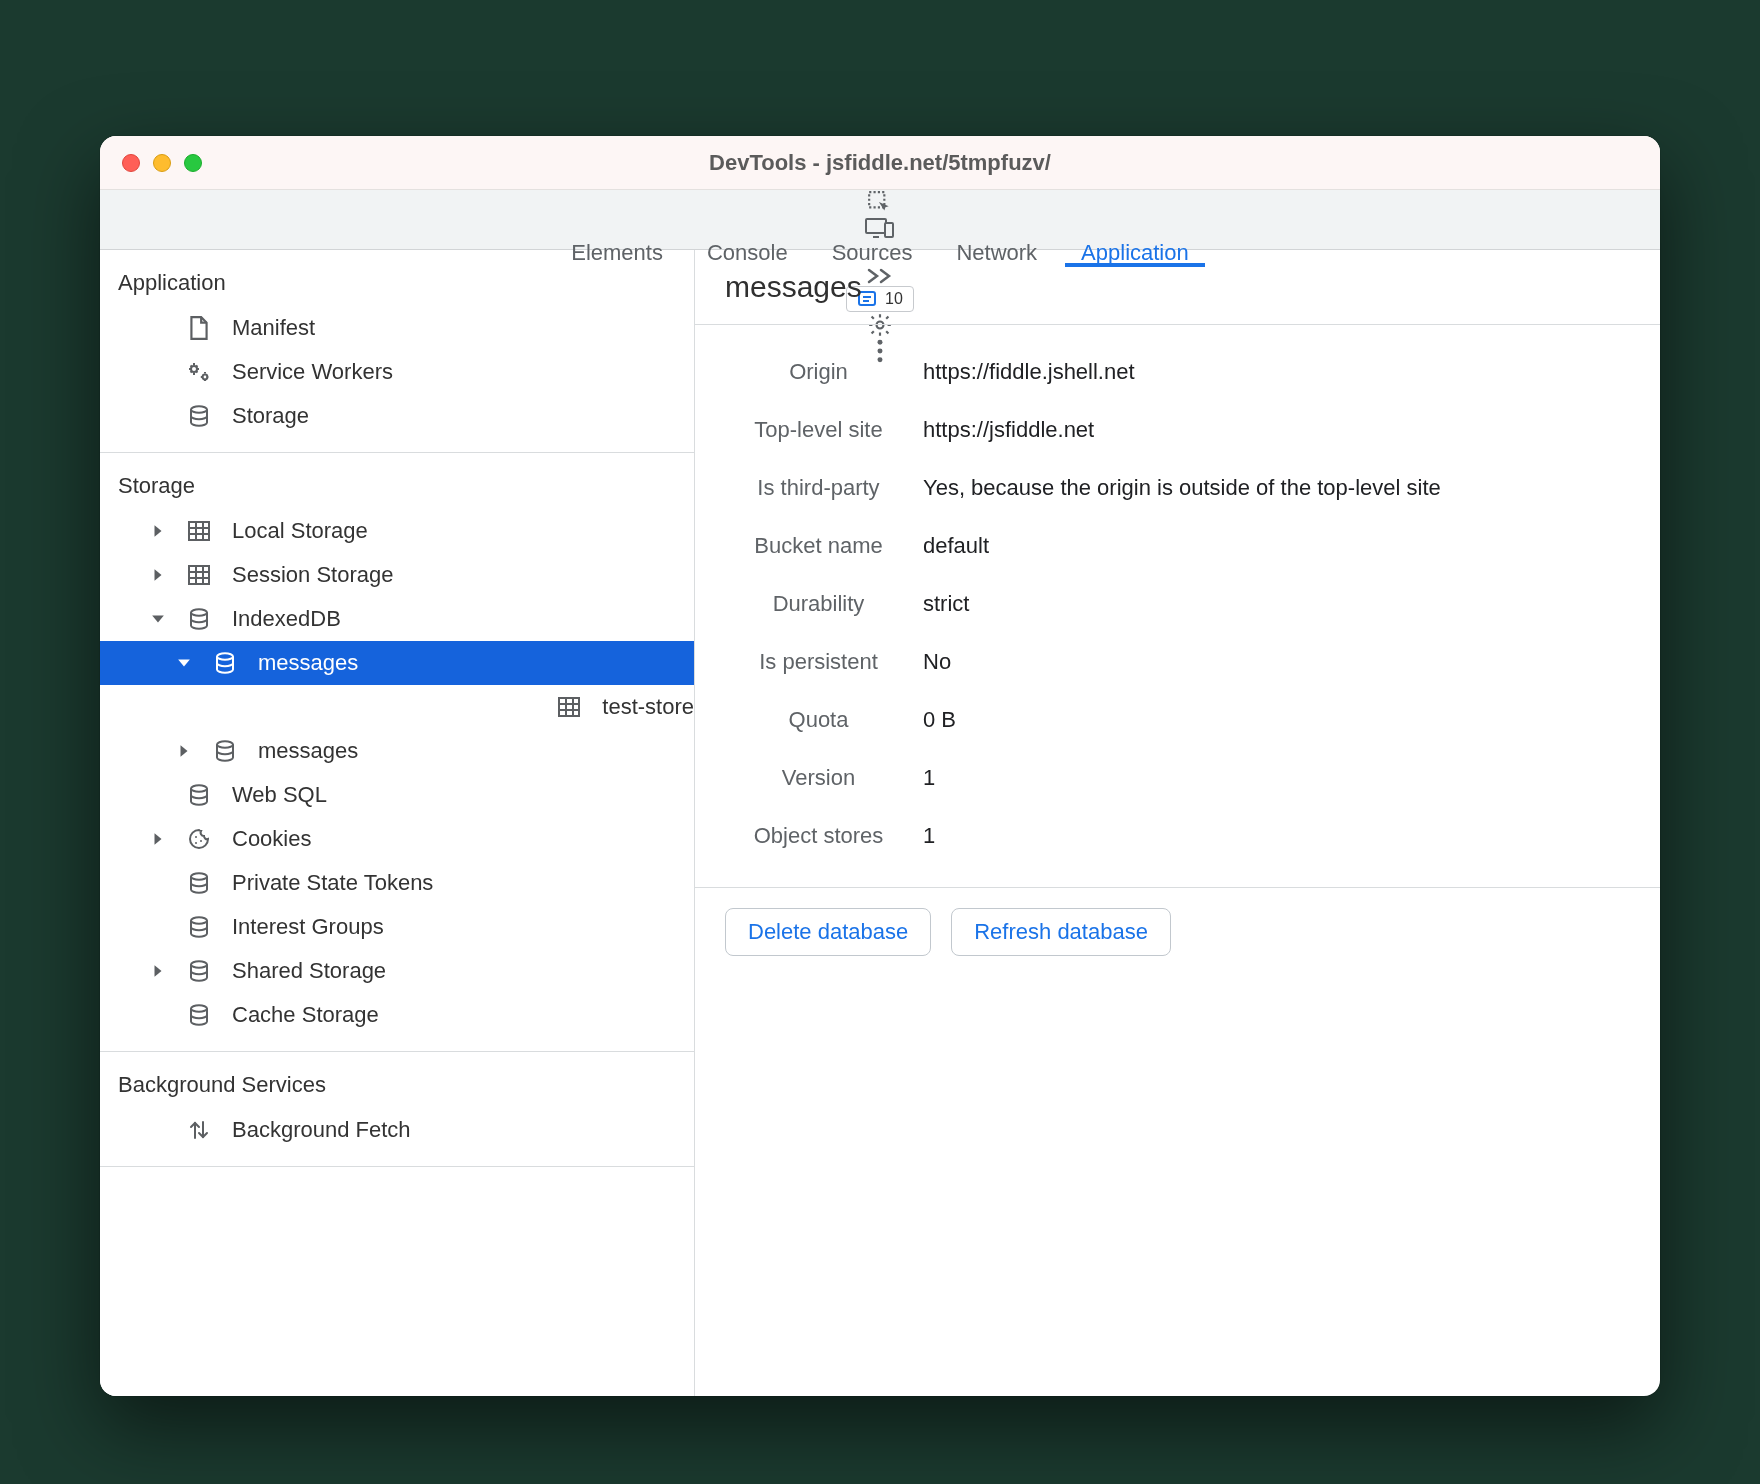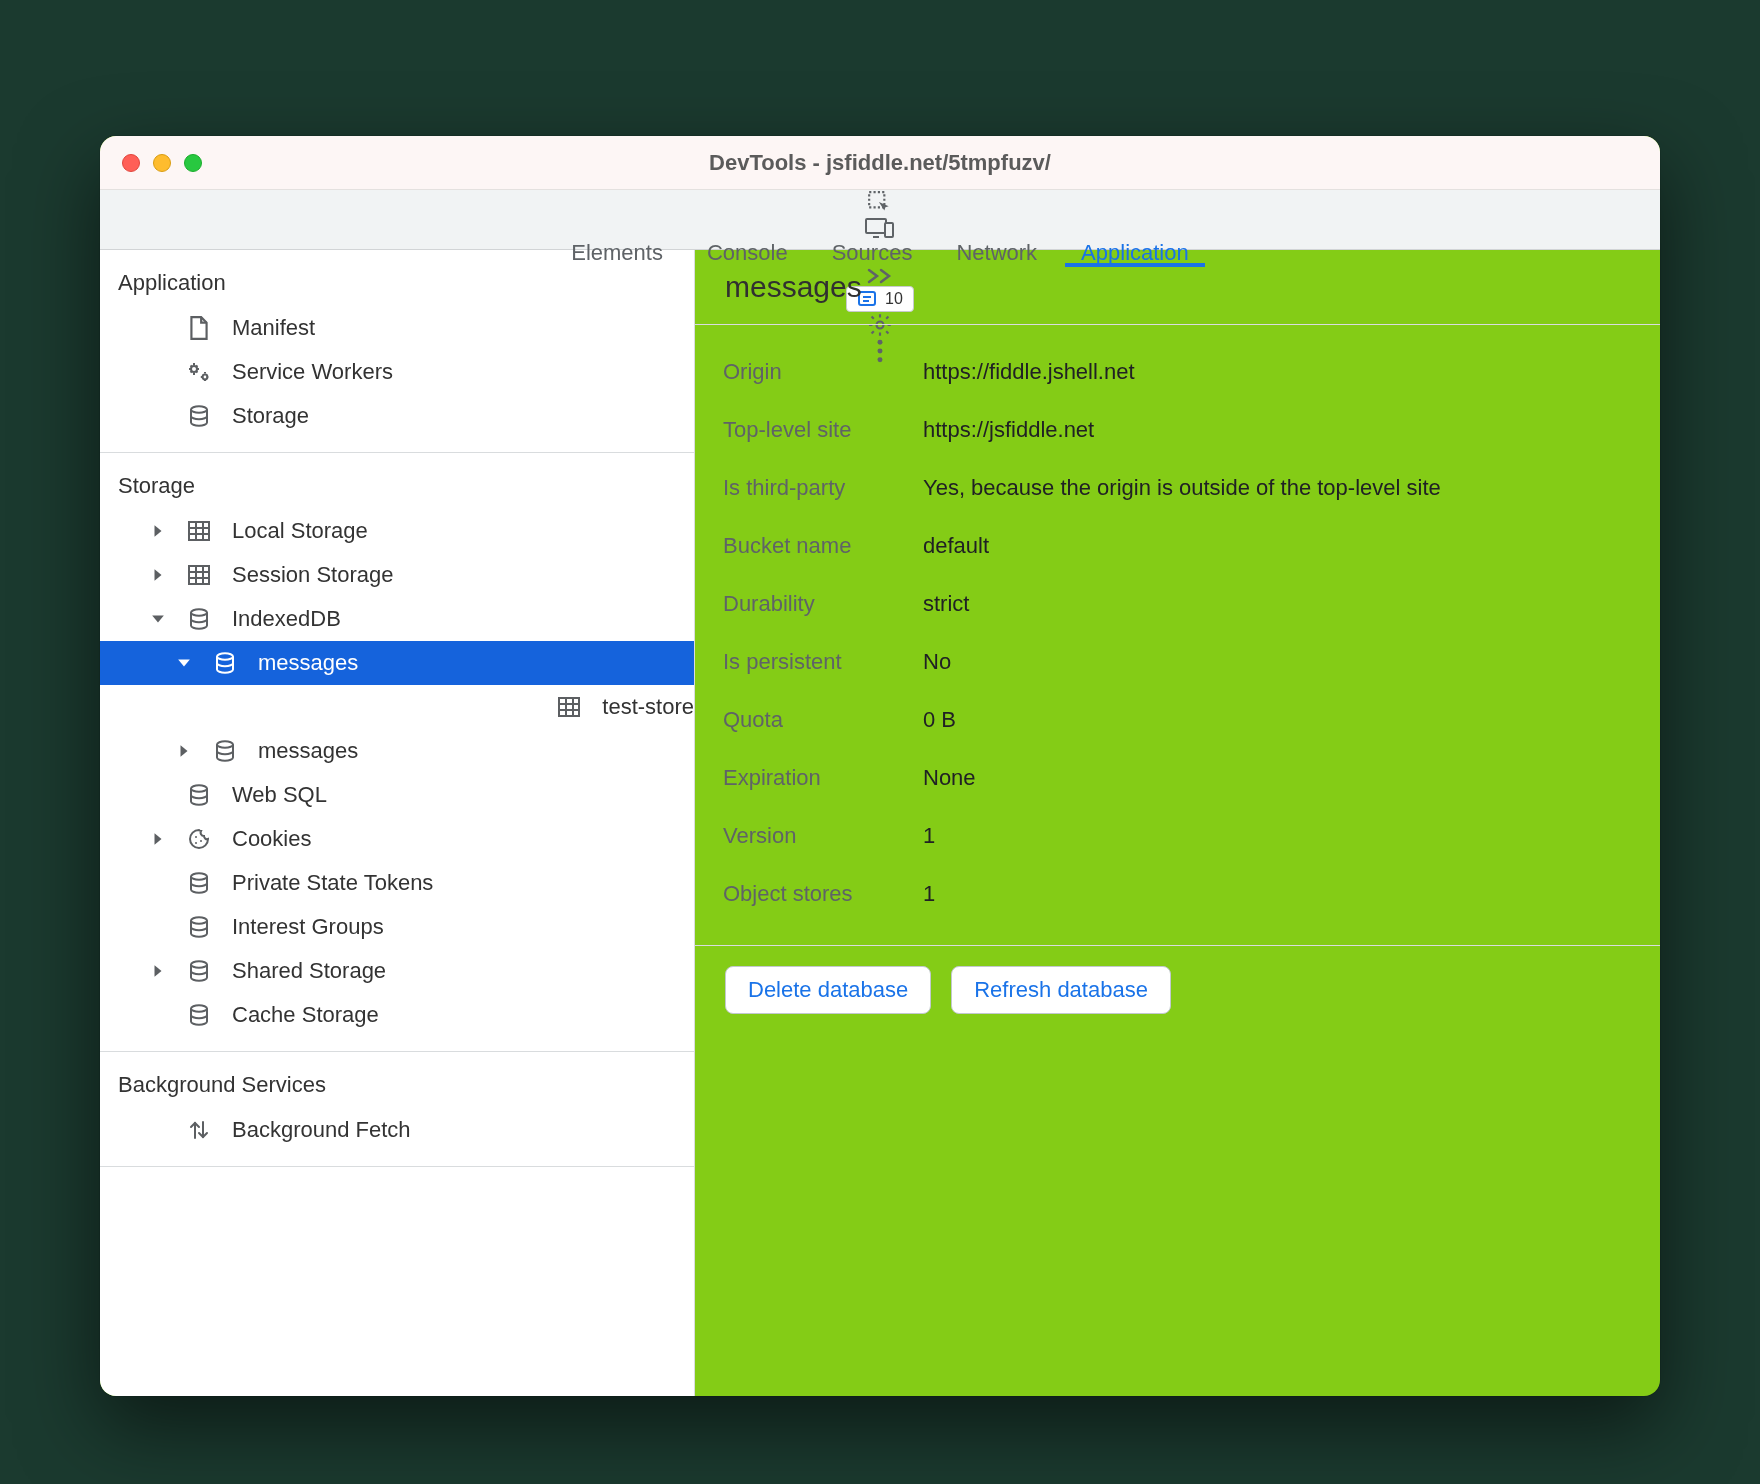--- a/index.html
+++ b/index.html
@@ -15,7 +15,7 @@
   .window {
     width: 1560px;
     height: 1260px;
-    background: #84cc16;
+    background: #ffffff;
     border-radius: 16px;
     box-shadow: 0 30px 80px rgba(0,0,0,.55), 0 0 0 1px rgba(0,0,0,.08);
     overflow: hidden;

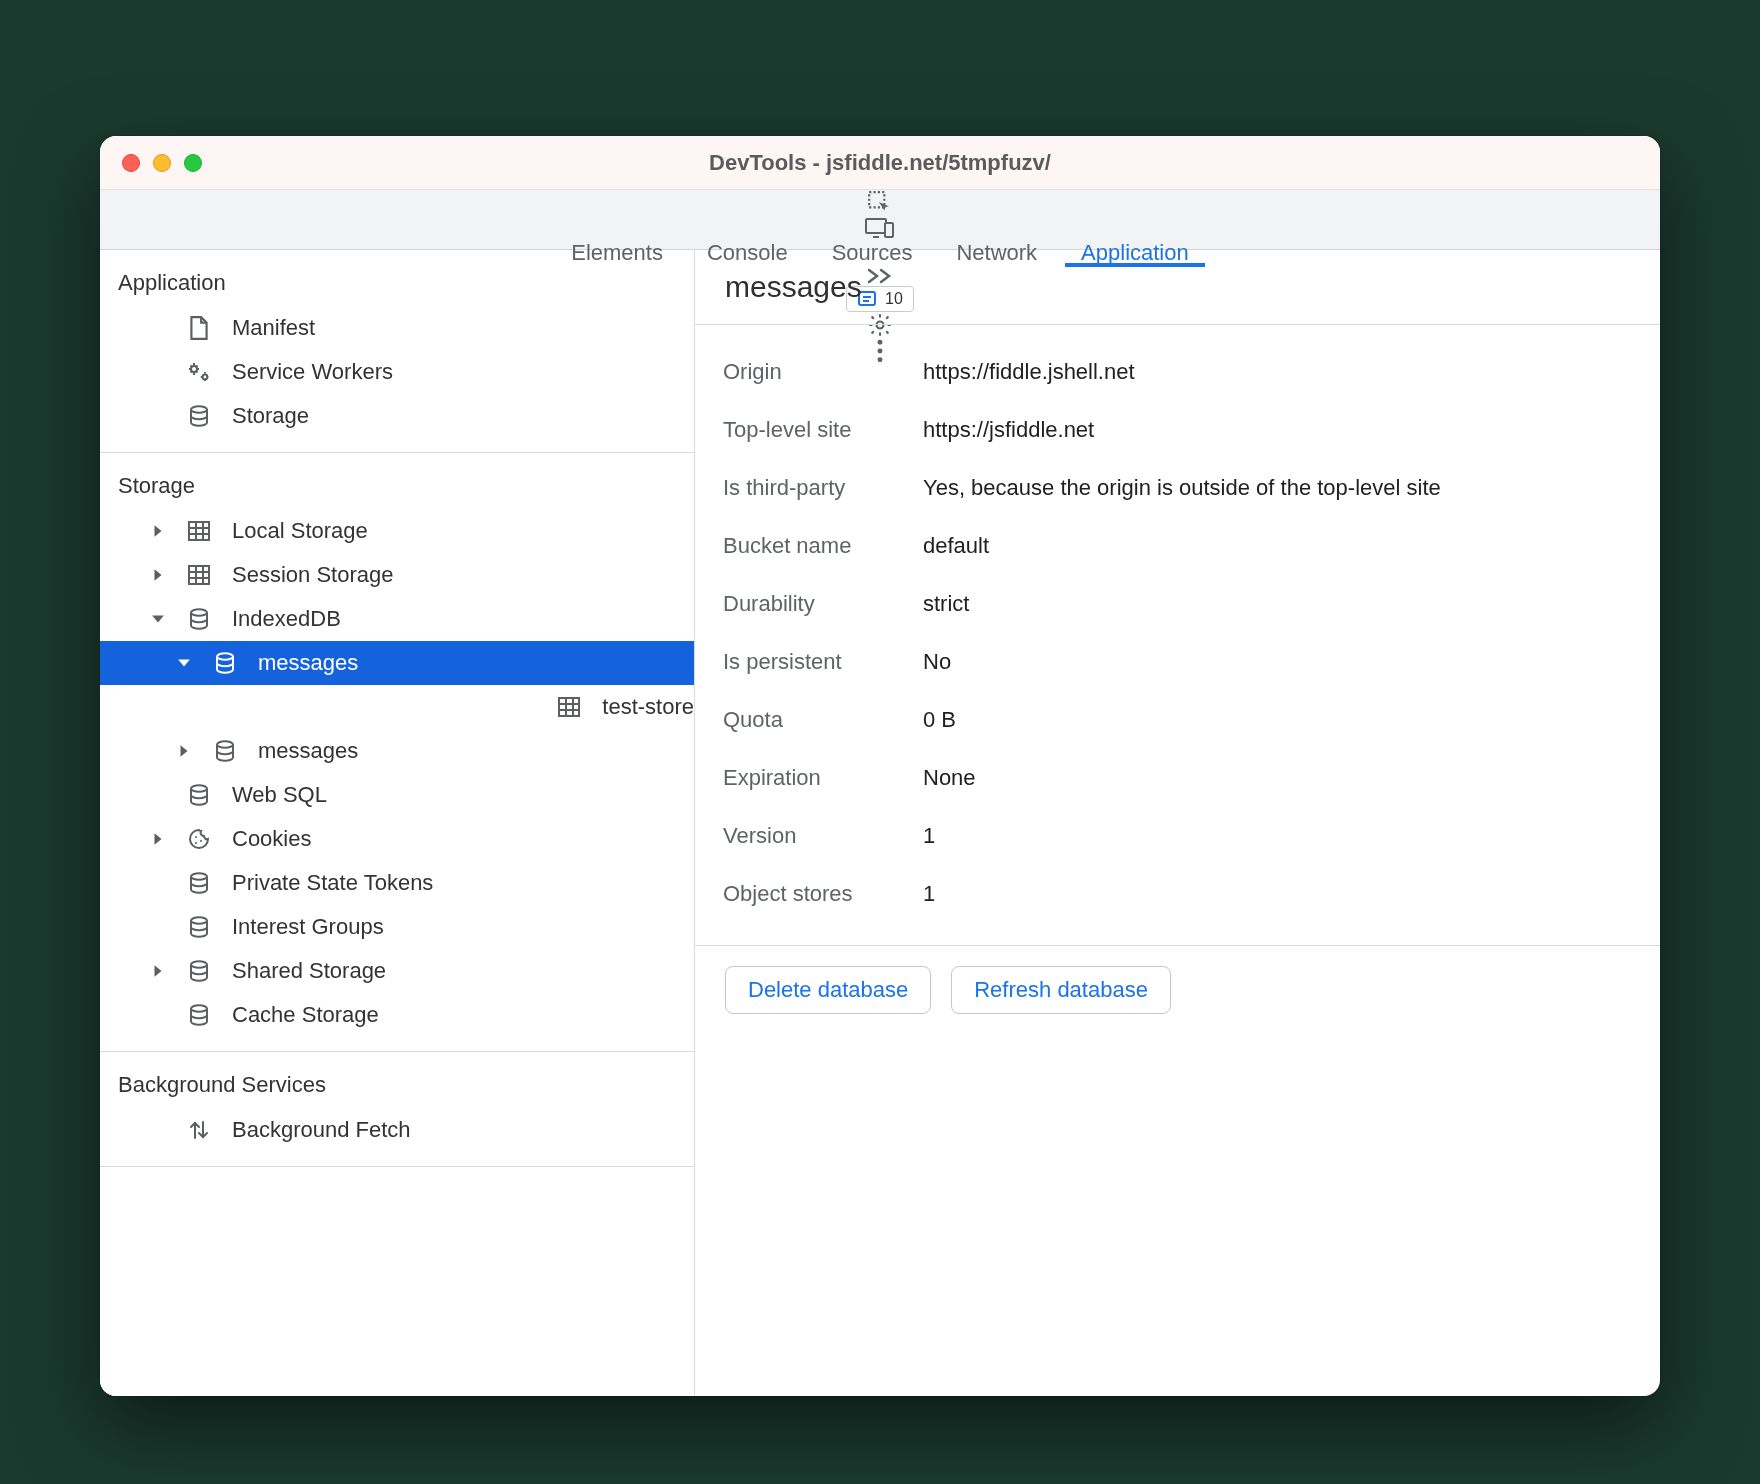--- a/index.html
+++ b/index.html
@@ -74,7 +74,7 @@
   .content-header { padding: 20px 30px; font-size:30px; color:#303030; border-bottom:1px solid #d9dcde;}
   .props { padding: 18px 28px; }
   .prop { display:flex; padding: 16px 0; font-size:22px; }
-  .prop .label { width: 200px; text-align:left; color:#5f6367; padding-right: 9px;}
+  .prop .label { width: 200px; text-align:center; color:#5f6367; padding-right: 9px;}
   .prop .value { flex:1; color:#202124;}
   .actions { border-top:1px solid #d9dcde; padding: 20px 30px; display:flex; gap:20px; margin-top: 4px;}
   .btn { border:1px solid #c2c8ce; background:#fff; color:#1a73e8; font-size:22px; padding:10px 22px; border-radius:8px; cursor:pointer;}

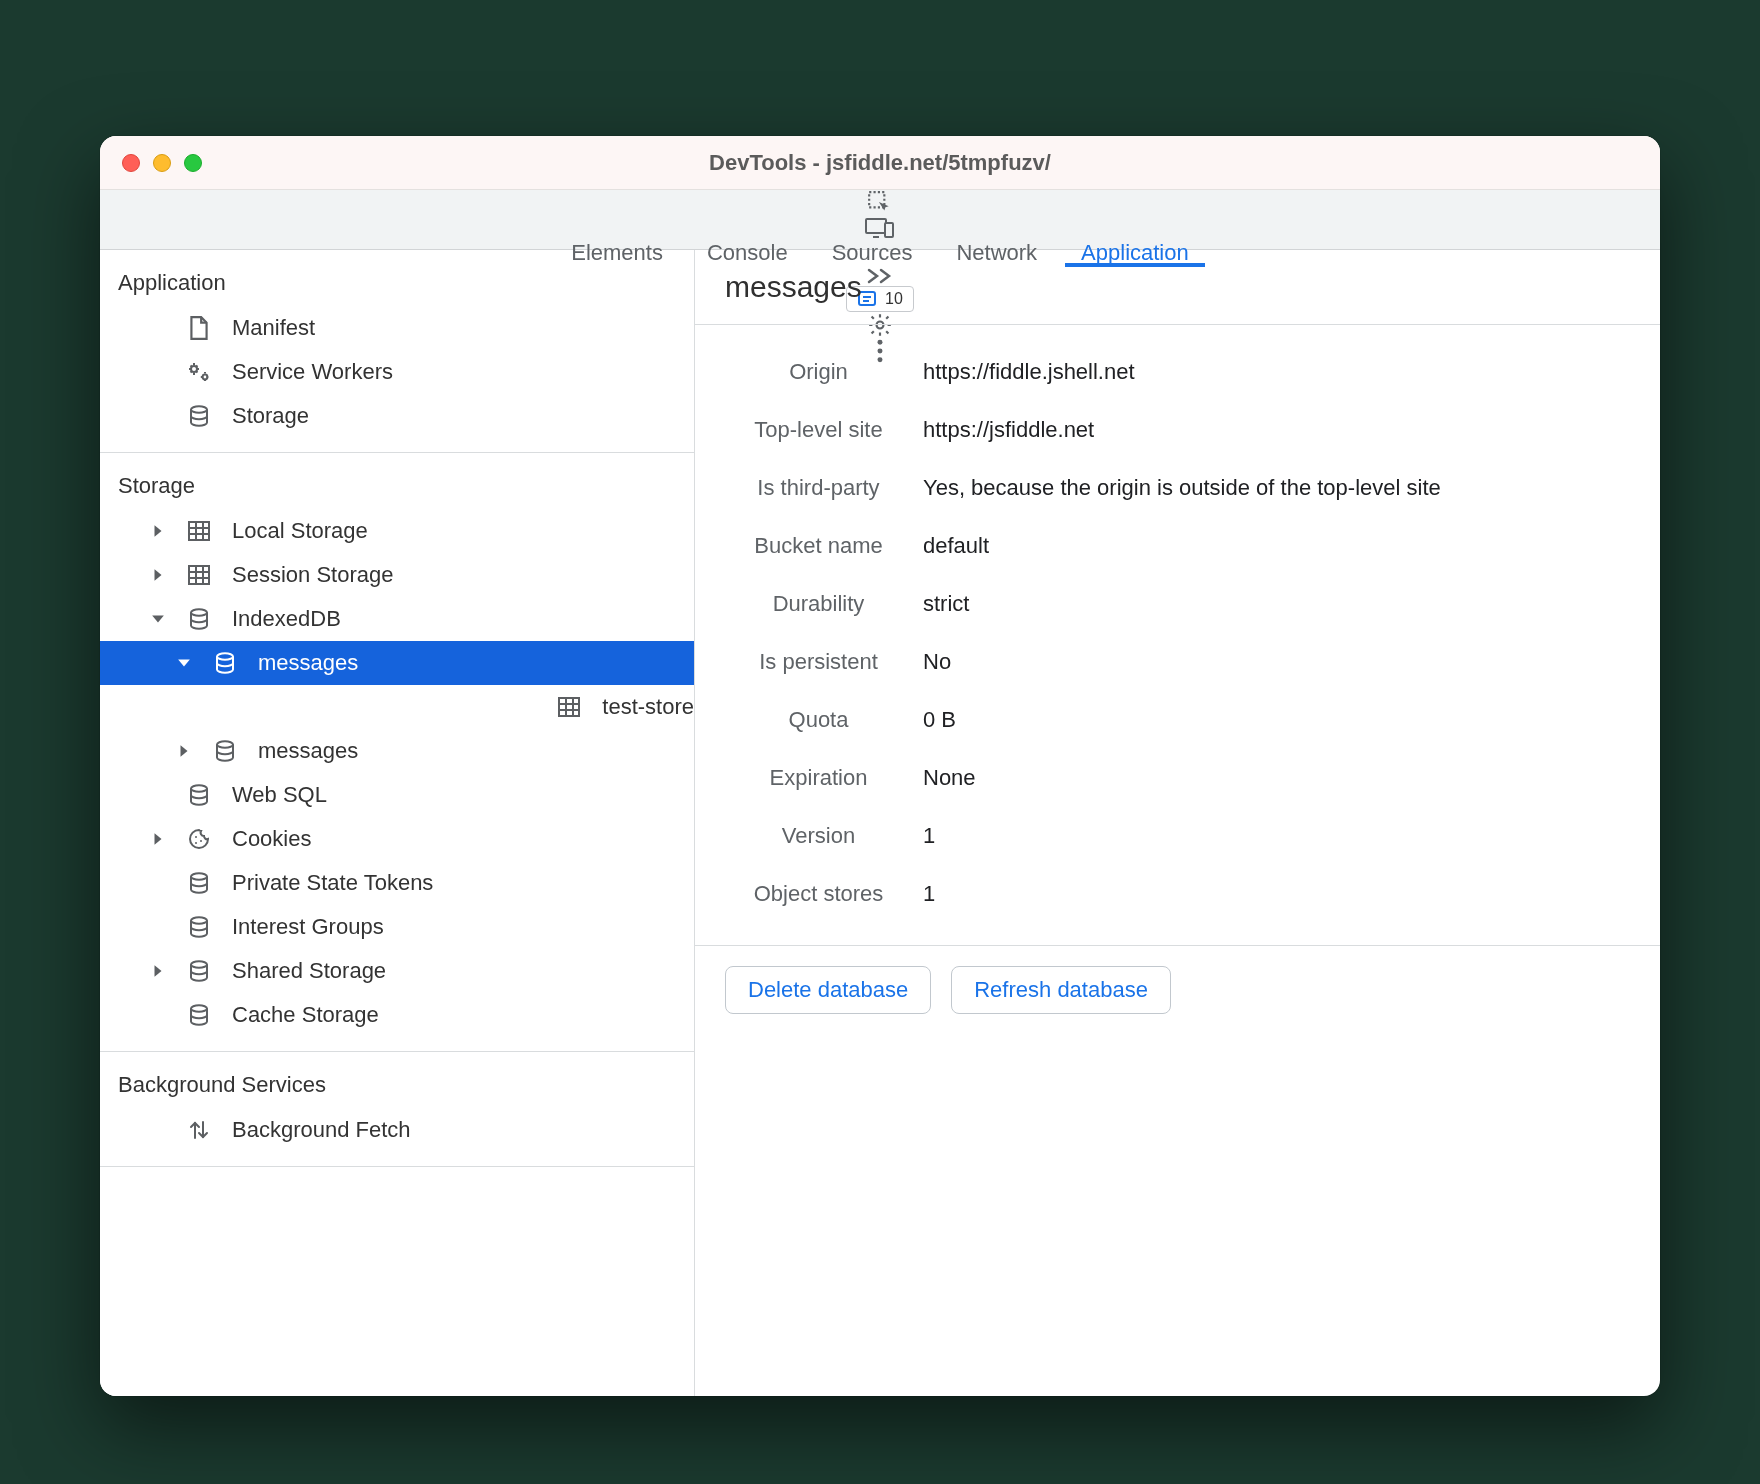--- a/index.html
+++ b/index.html
@@ -403,10 +403,6 @@
             <div class="value">0 B</div>
           </div>
           <div class="prop">
-            <div class="label">Expiration</div>
-            <div class="value">None</div>
-          </div>
-          <div class="prop">
             <div class="label">Version</div>
             <div class="value">1</div>
           </div>

